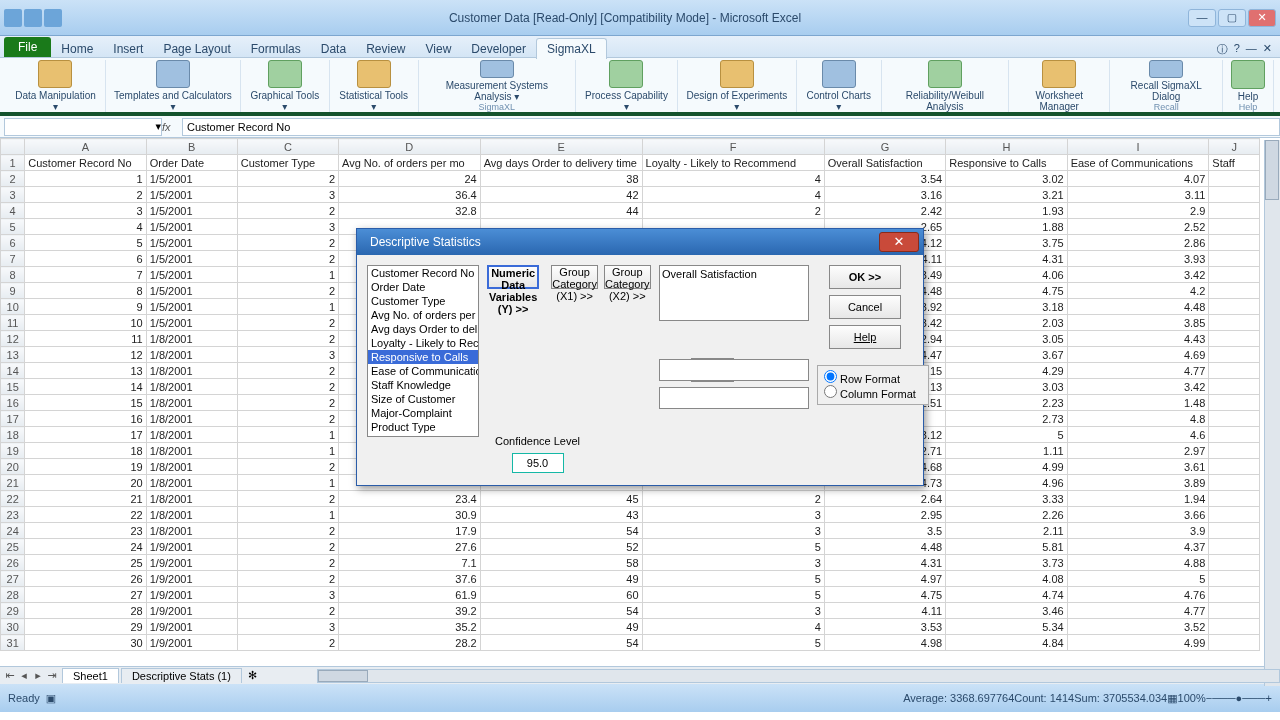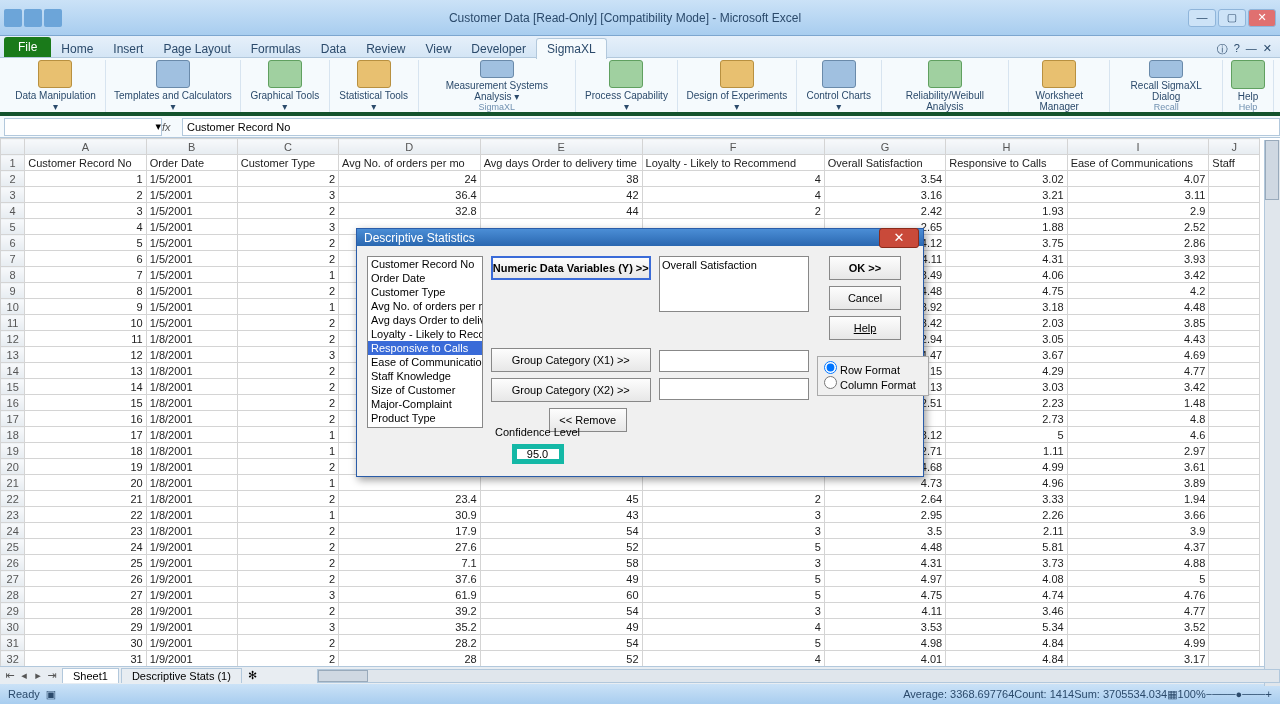--- a/index.html
+++ b/index.html
@@ -60,7 +60,7 @@
 
 
 .dialog { position: absolute; left: 356px; top: 228px; width: 568px; background: #f0f0f0; border: 1px solid #2a5ca8; box-shadow: 2px 3px 8px rgba(0,0,0,.4); }
-.dlg-title { height: 17px; background: linear-gradient(#4b8ed6,#2a67b0); color: #fff; font-size: 12px; display: flex; align-items: center; padding-left: 7px; }
+.dlg-title { height: 26px; background: linear-gradient(#4b8ed6,#2a67b0); color: #fff; font-size: 12px; display: flex; align-items: center; padding-left: 13px; }
 .dlg-close { margin-left: auto; width: 40px; height: 20px; background: #c94a3a; color: #fff; text-align: center; border-radius: 3px; margin-right: 4px; line-height: 18px; font-size: 13px; border:1px solid #8a2a1a;}
 .dlg-body { padding: 10px; display: flex; gap: 8px; position: relative; height: 230px; }
 .listbox { width: 118px; height: 172px; background: #fff; border: 1px solid #888; overflow: hidden; font-size: 11px; }

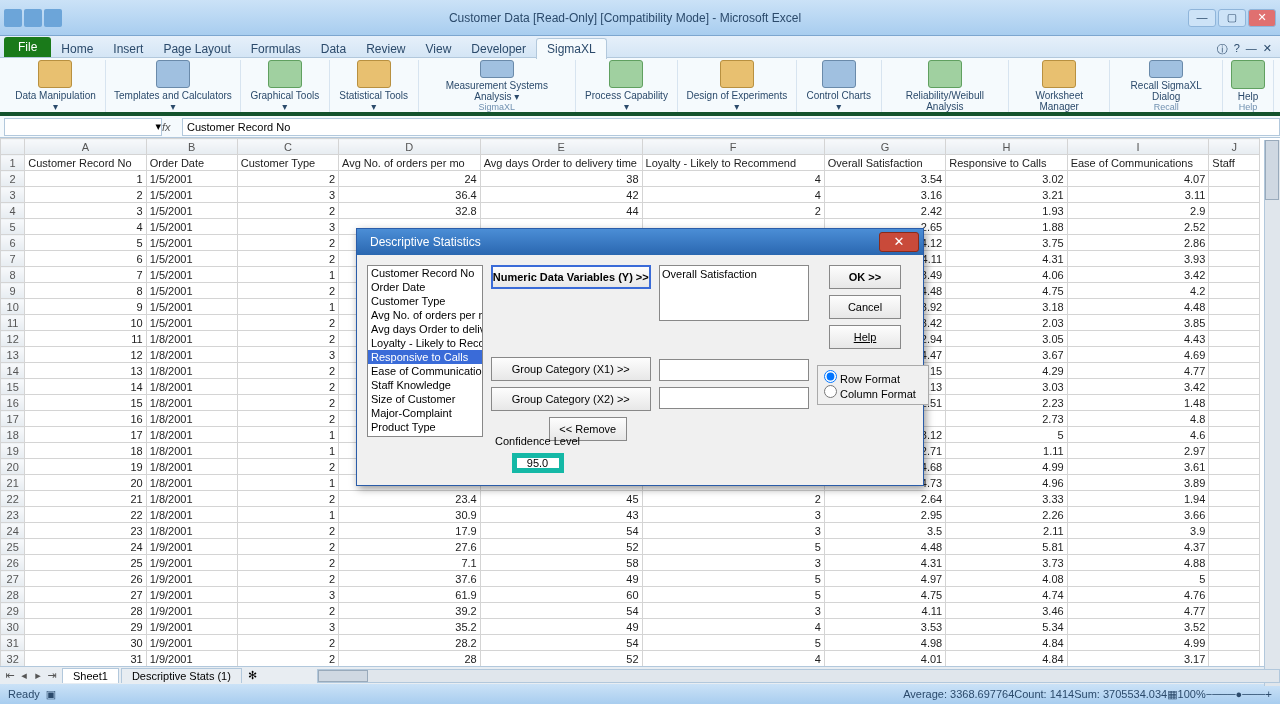--- a/index.html
+++ b/index.html
@@ -66,7 +66,7 @@
 .listbox { width: 118px; height: 172px; background: #fff; border: 1px solid #888; overflow: hidden; font-size: 11px; }
 .listbox div { padding: 1px 3px; white-space: nowrap; overflow:hidden; }
 .listbox .sel { background: #3a6bd8; color: #fff; }
-.midcol { display: flex; flex-direction: column; gap: 6px; width: 164px; }
+.midcol { display: flex; flex-direction: row; gap: 6px; width: 164px; }
 .dbtn { height: 24px; border: 1px solid #888; background: linear-gradient(#fdfdfd,#e7e7e7); font-size: 11px; cursor: pointer; }
 .dbtn.bold { font-weight: bold; border: 2px solid #3a6bd8; }
 .selbox { width: 150px; height: 56px; background: #fff; border: 1px solid #888; font-size: 11px; padding: 2px; }

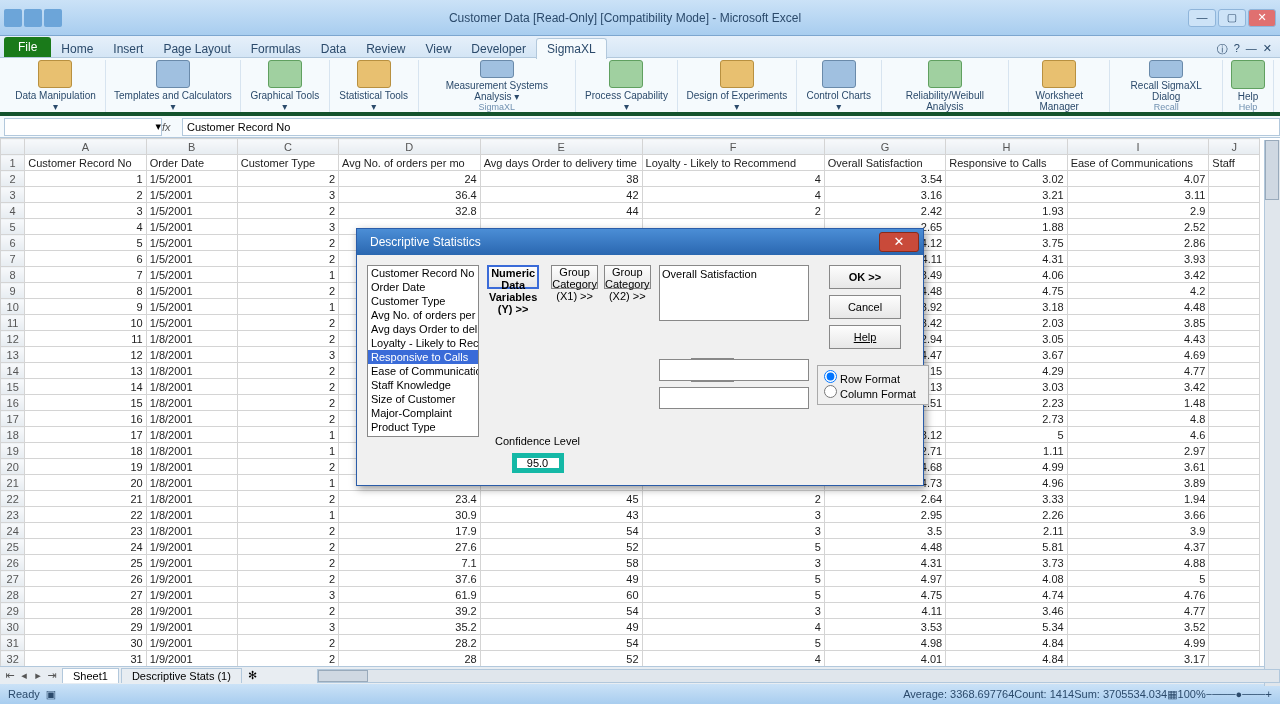--- a/index.html
+++ b/index.html
@@ -70,7 +70,7 @@
 .dbtn { height: 24px; border: 1px solid #888; background: linear-gradient(#fdfdfd,#e7e7e7); font-size: 11px; cursor: pointer; }
 .dbtn.bold { font-weight: bold; border: 2px solid #3a6bd8; }
 .selbox { width: 150px; height: 56px; background: #fff; border: 1px solid #888; font-size: 11px; padding: 2px; }
-.inputsm { width: 52px; height: 20px; border: 5px solid #14b8a6; background: #fff; font-size: 11px; text-align: center; }
+.inputsm { width: 52px; height: 20px; border: 1px solid #14b8a6; background: #fff; font-size: 11px; text-align: center; }
 .rightcol { width: 96px; display: flex; flex-direction: column; gap: 6px; }
 .rightcol .dbtn { width: 72px; margin-left: 12px; }
 .radio-box { border: 1px solid #aaa; padding: 4px 6px; font-size: 11px; background: #f0f0f0; margin-top: 10px; width: 112px;}

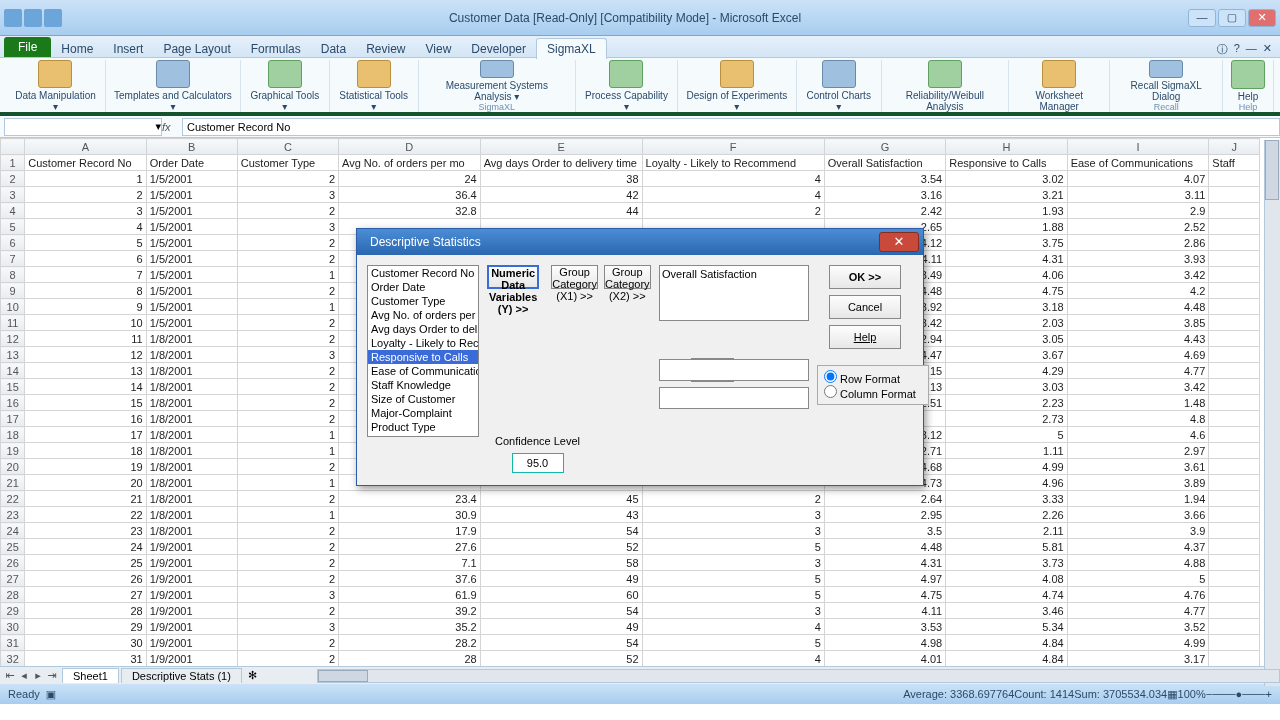--- a/index.html
+++ b/index.html
@@ -610,19 +610,6 @@
           <td class="num">4.98</td>
           <td class="num">4.84</td>
           <td class="num">4.99</td>
-          <td class="num"></td>
-        </tr>
-        <tr>
-          <td class="rowhead">32</td>
-          <td class="num">31</td>
-          <td class="">1/9/2001</td>
-          <td class="num">2</td>
-          <td class="num">28</td>
-          <td class="num">52</td>
-          <td class="num">4</td>
-          <td class="num">4.01</td>
-          <td class="num">4.84</td>
-          <td class="num">3.17</td>
           <td class="num"></td>
         </tr>
       </tbody>

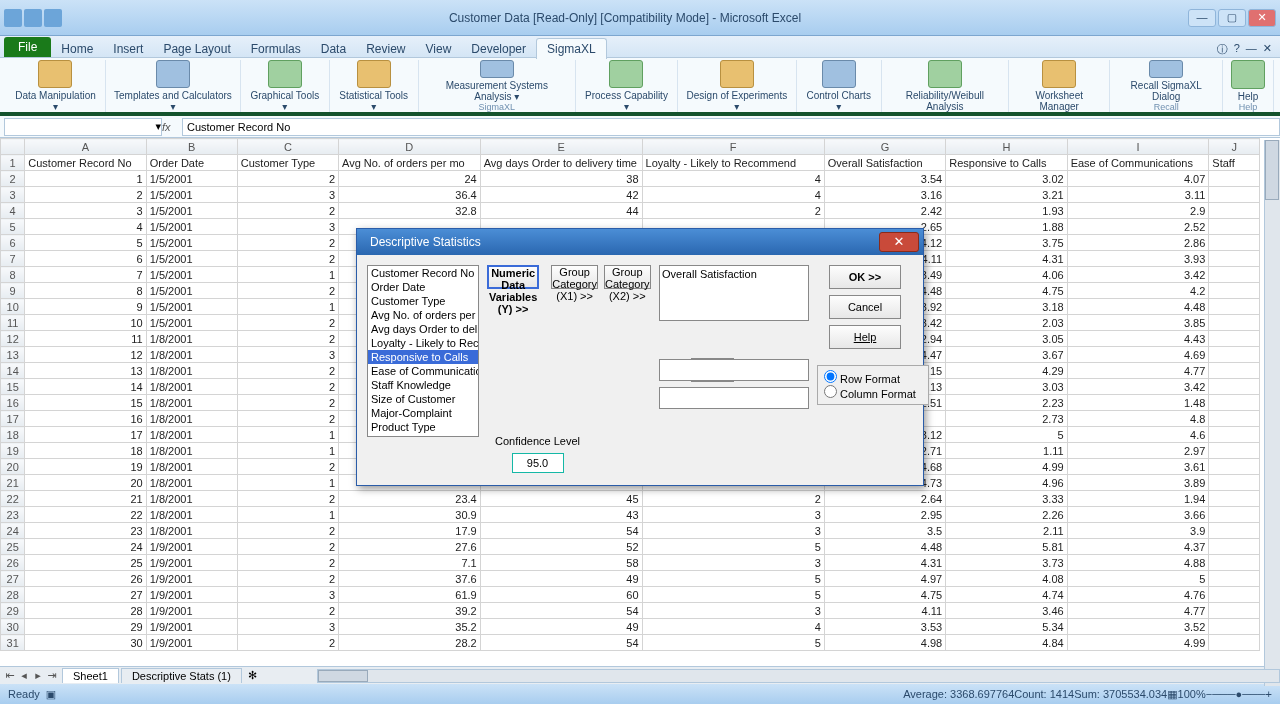--- a/index.html
+++ b/index.html
@@ -55,7 +55,7 @@
 .hscroll .thumb{ position:absolute; left:0; width:50px; height:12px; background:#cfd8e2; border:1px solid #9ab; }
 
 
-.status { height: 20px; background: linear-gradient(#cbe2f7,#a8cdef); display: flex; align-items: center; font-size: 11px; color: #2b4a6b; padding: 0 8px; }
+.status { height: 28px; background: linear-gradient(#cbe2f7,#a8cdef); display: flex; align-items: center; font-size: 11px; color: #2b4a6b; padding: 0 8px; }
 .status .right { margin-left: auto; display:flex; gap:0; }
 
 

